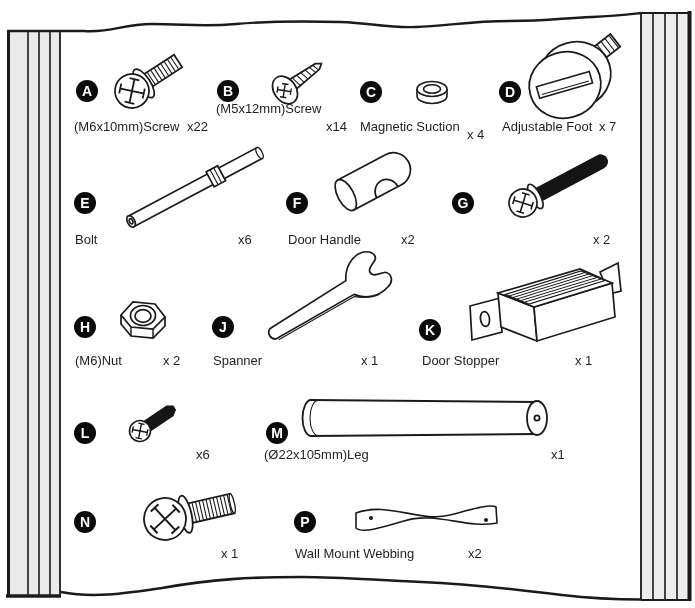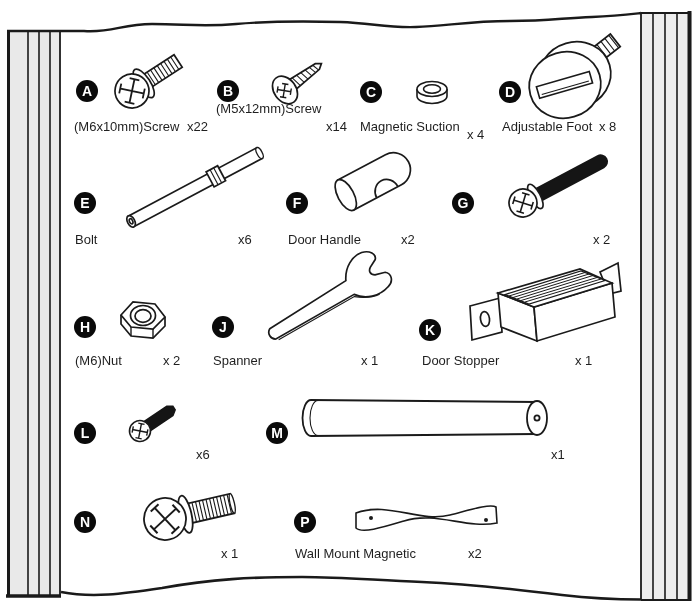--- a/index.html
+++ b/index.html
@@ -191,7 +191,7 @@
   <div class="qty" style="left:467px;top:127px">x 4</div>
 
   <div class="pname" style="left:502px;top:119px">Adjustable Foot</div>
-  <div class="qty" style="left:599px;top:119px">x 8</div>
+  <div class="qty" style="left:599px;top:119px">x 7</div>
 
   <div class="pname" style="left:75px;top:232px">Bolt</div>
   <div class="qty" style="left:238px;top:232px">x6</div>

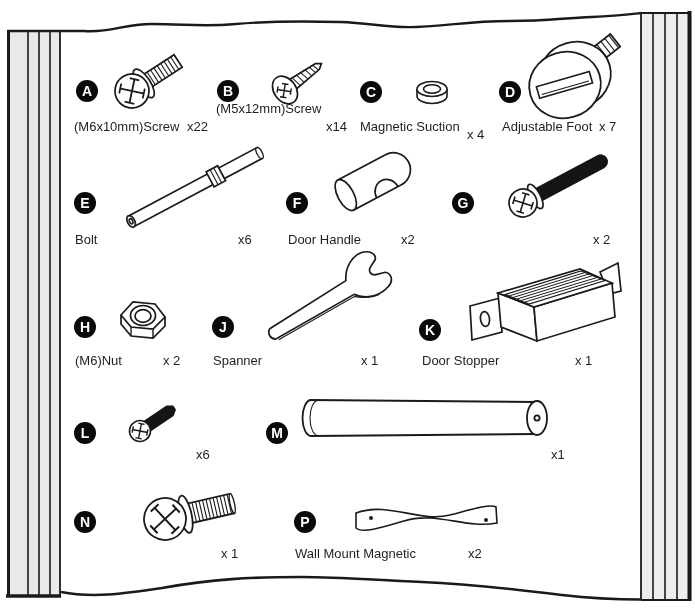--- a/index.html
+++ b/index.html
@@ -212,6 +212,7 @@
 
   <div class="qty" style="left:196px;top:447px">x6</div>
 
+  <div class="pname" style="left:264px;top:447px">(Ø22x105mm)Leg</div>
   <div class="qty" style="left:551px;top:447px">x1</div>
 
   <div class="qty" style="left:221px;top:546px">x 1</div>

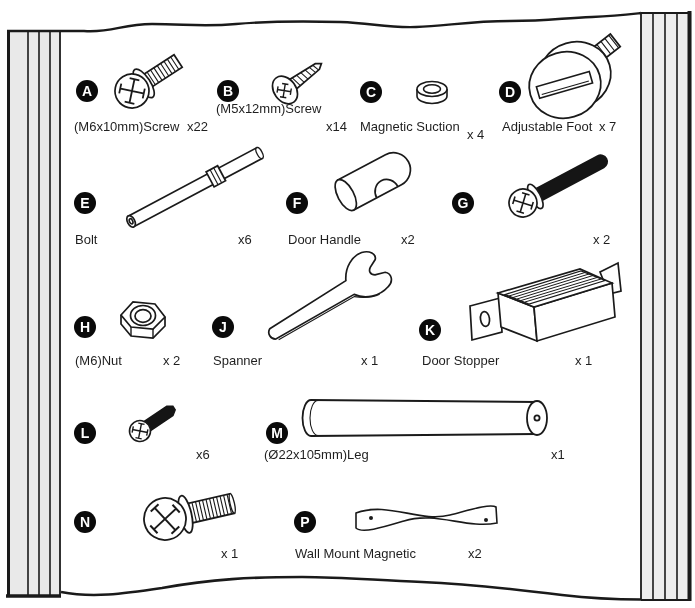--- a/index.html
+++ b/index.html
@@ -217,7 +217,7 @@
 
   <div class="qty" style="left:221px;top:546px">x 1</div>
 
-  <div class="pname" style="left:295px;top:546px">Wall Mount Magnetic</div>
+  <div class="pname" style="left:295px;top:546px">Wall Mount Webbing</div>
   <div class="qty" style="left:468px;top:546px">x2</div>
 
 </div>

